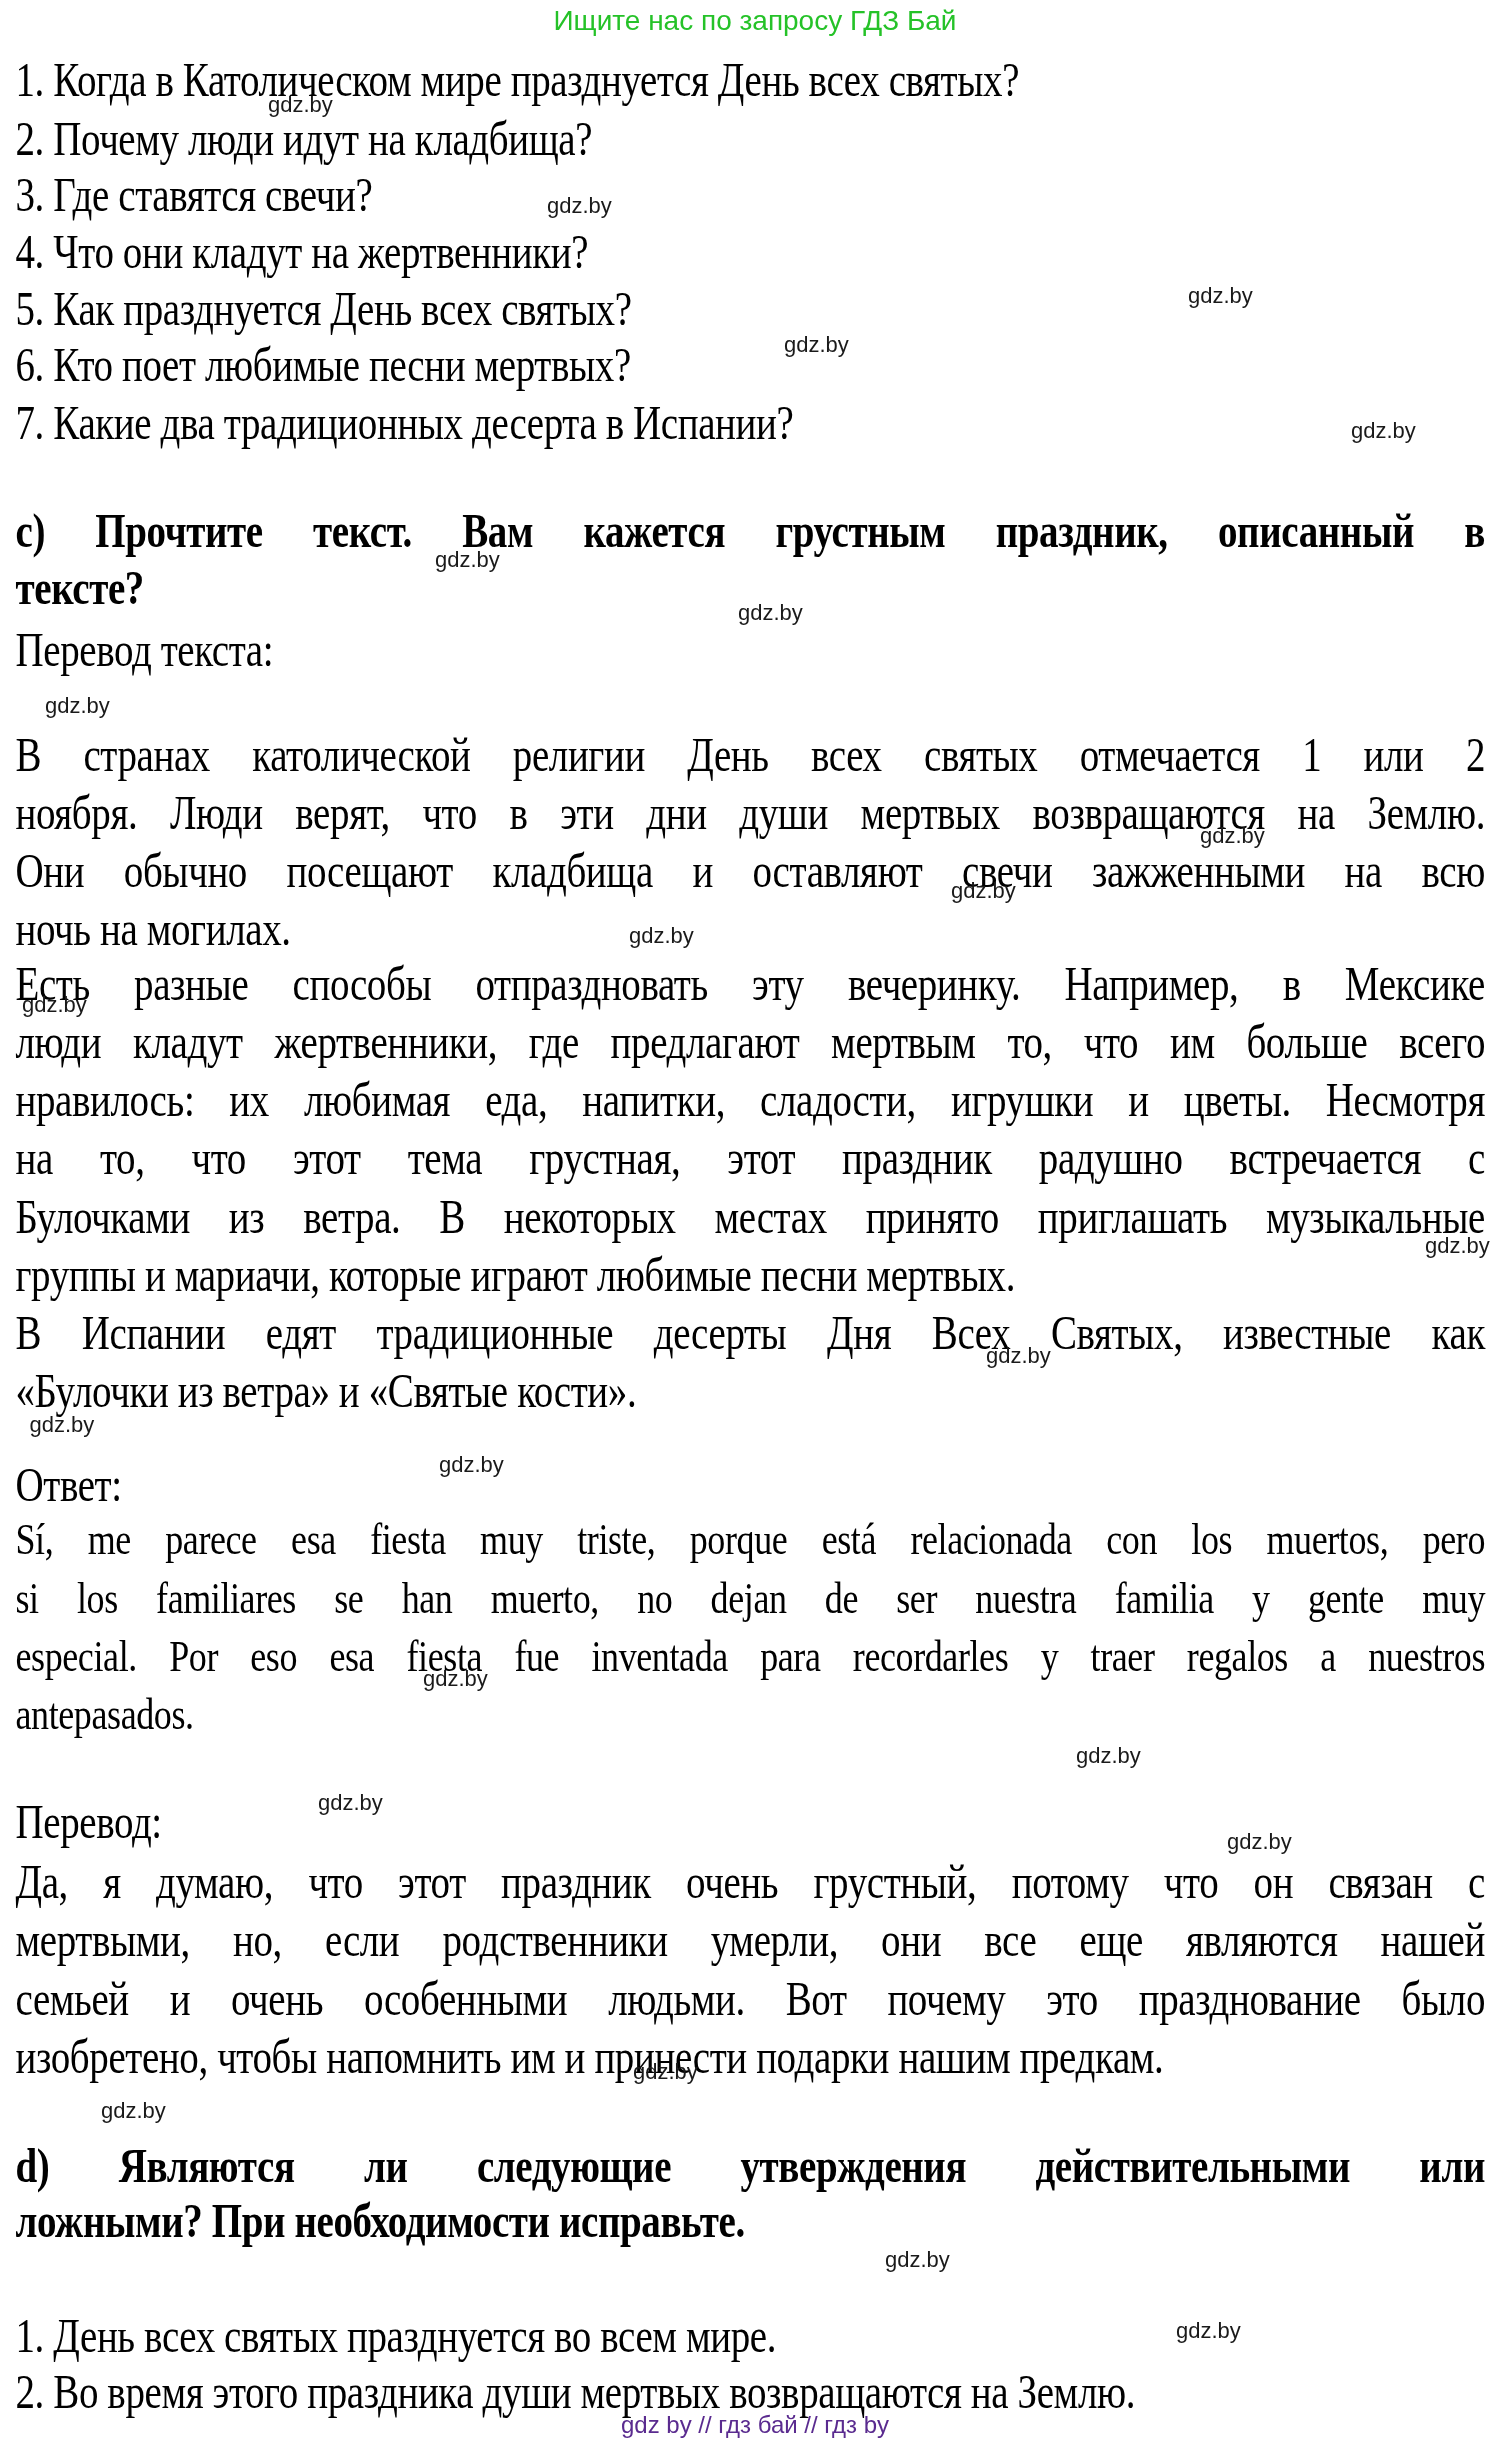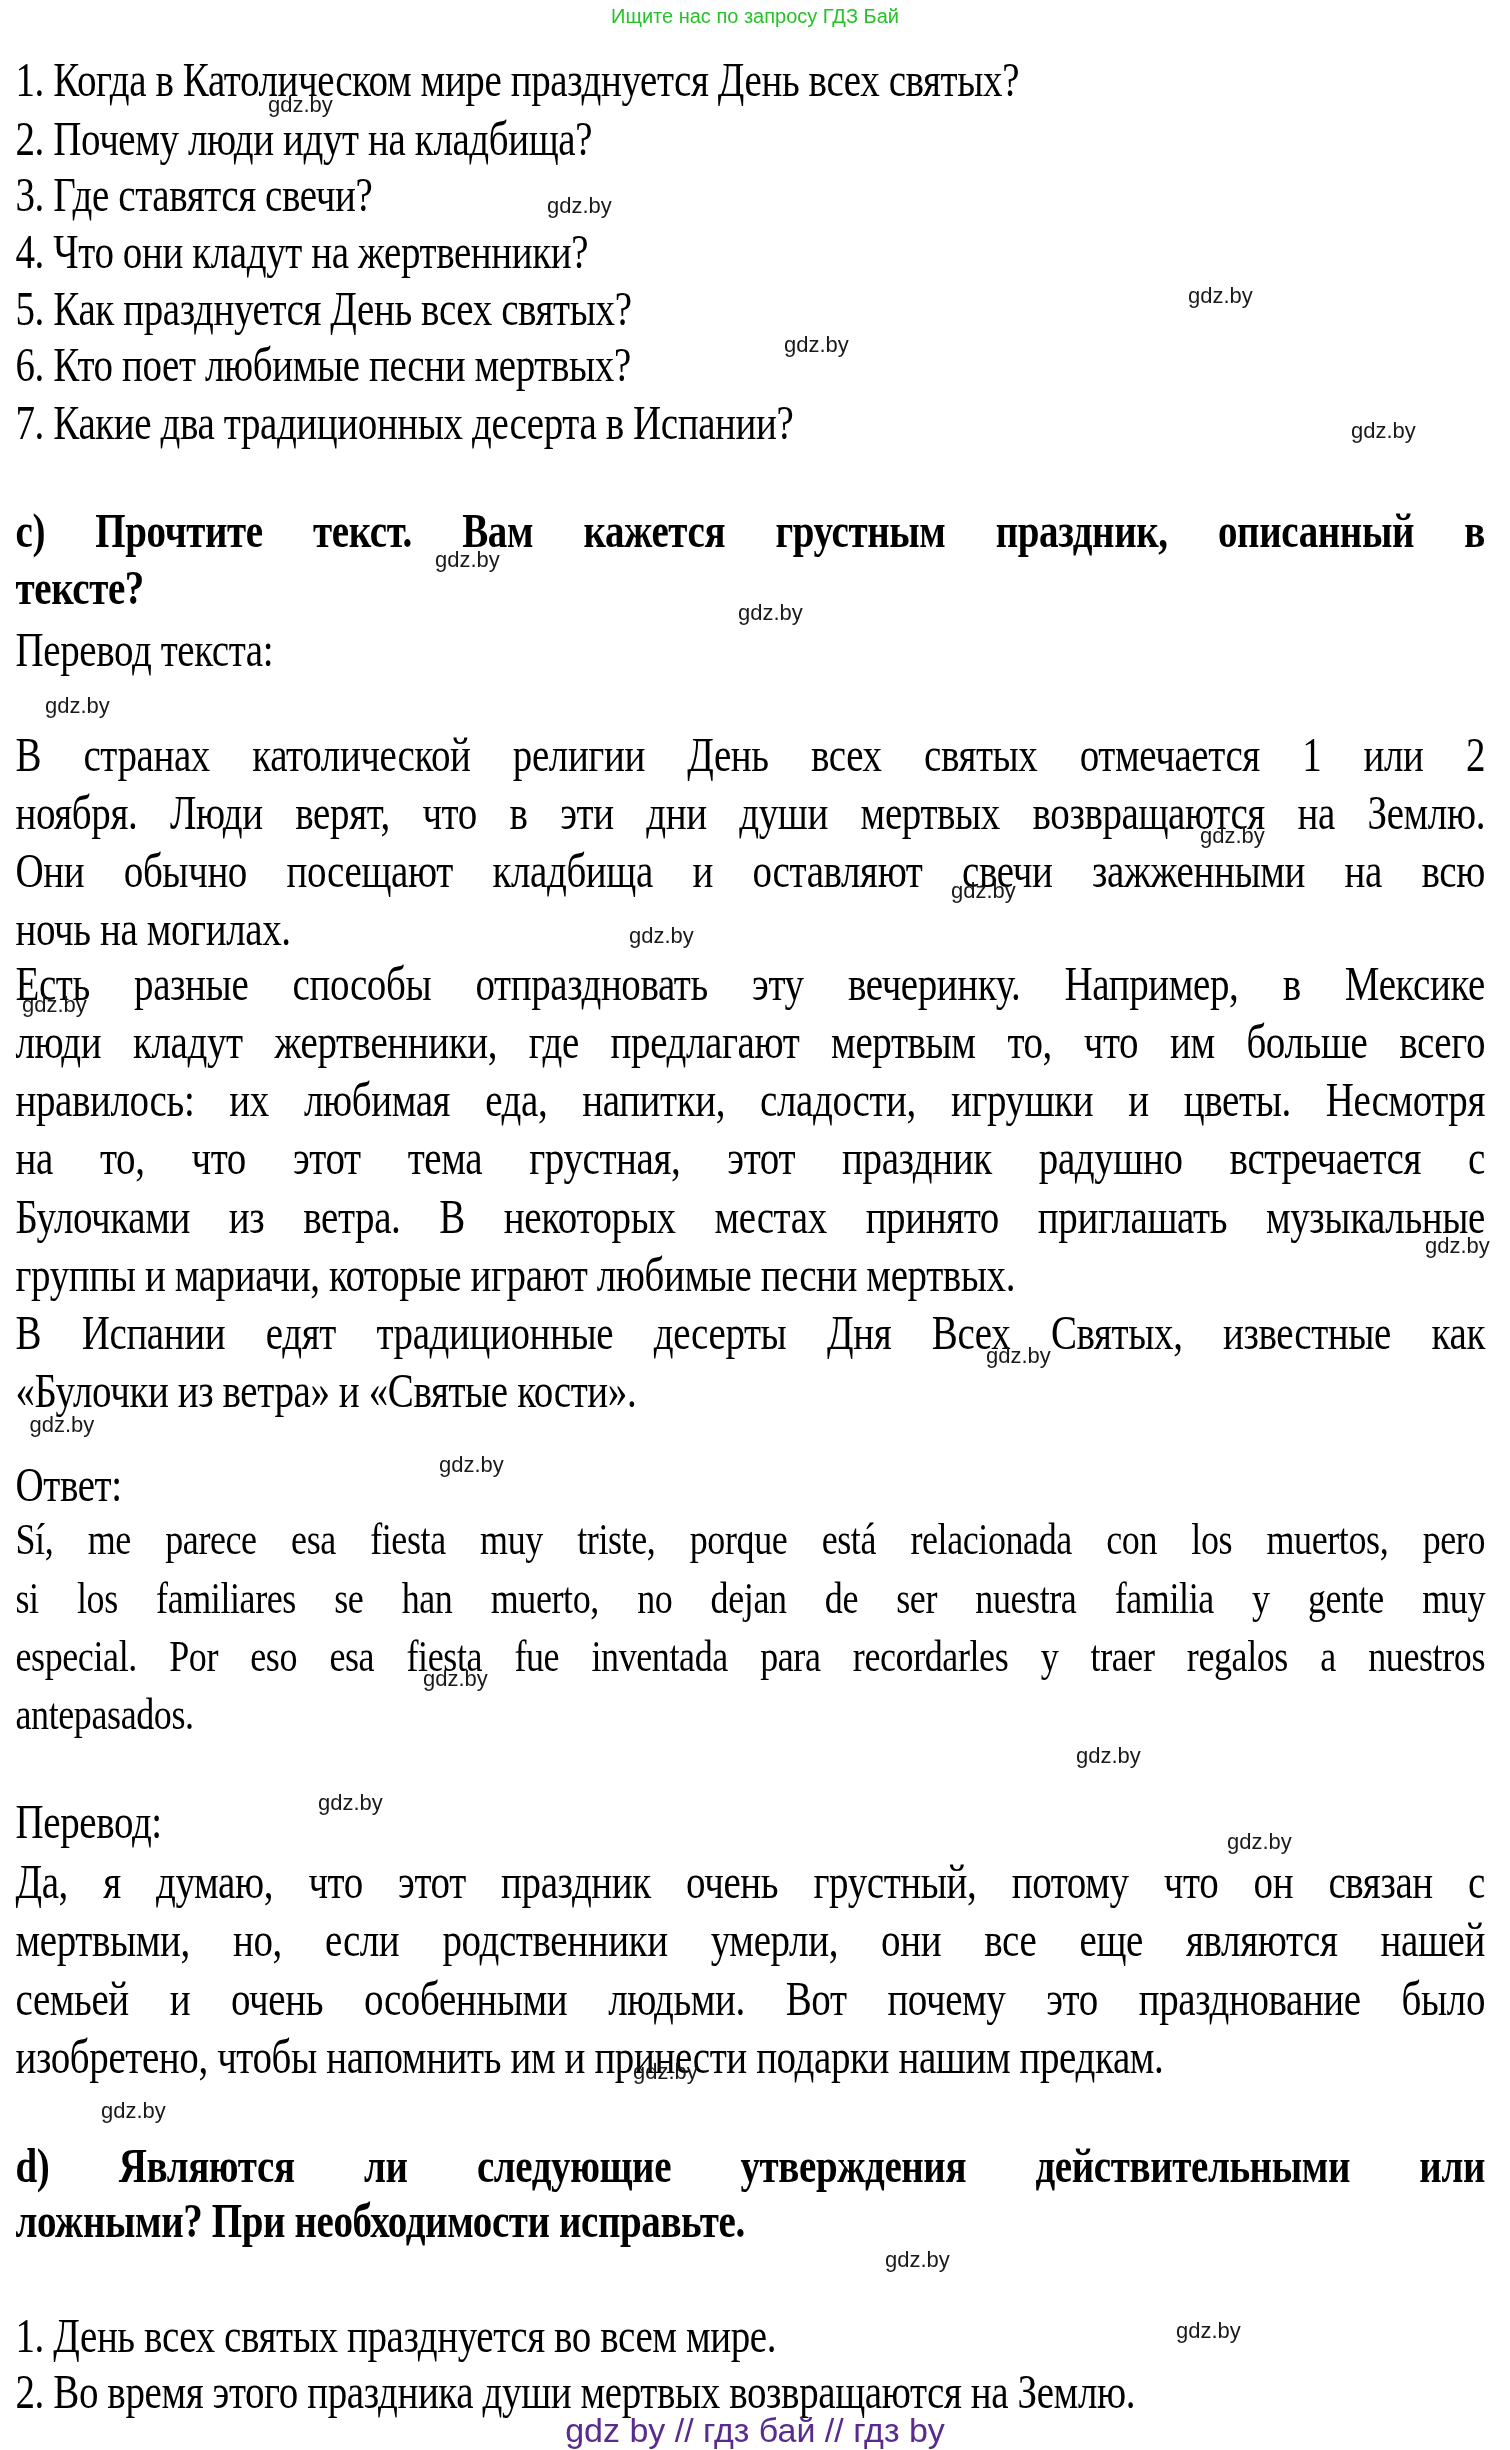--- a/index.html
+++ b/index.html
@@ -18,7 +18,7 @@
     top:4.7px; left:0; right:0;
     text-align:center;
     font-family:"Liberation Sans", sans-serif;
-    font-size:20px;
+    font-size:28px;
     color:#25c228;
     font-weight:500;
   }

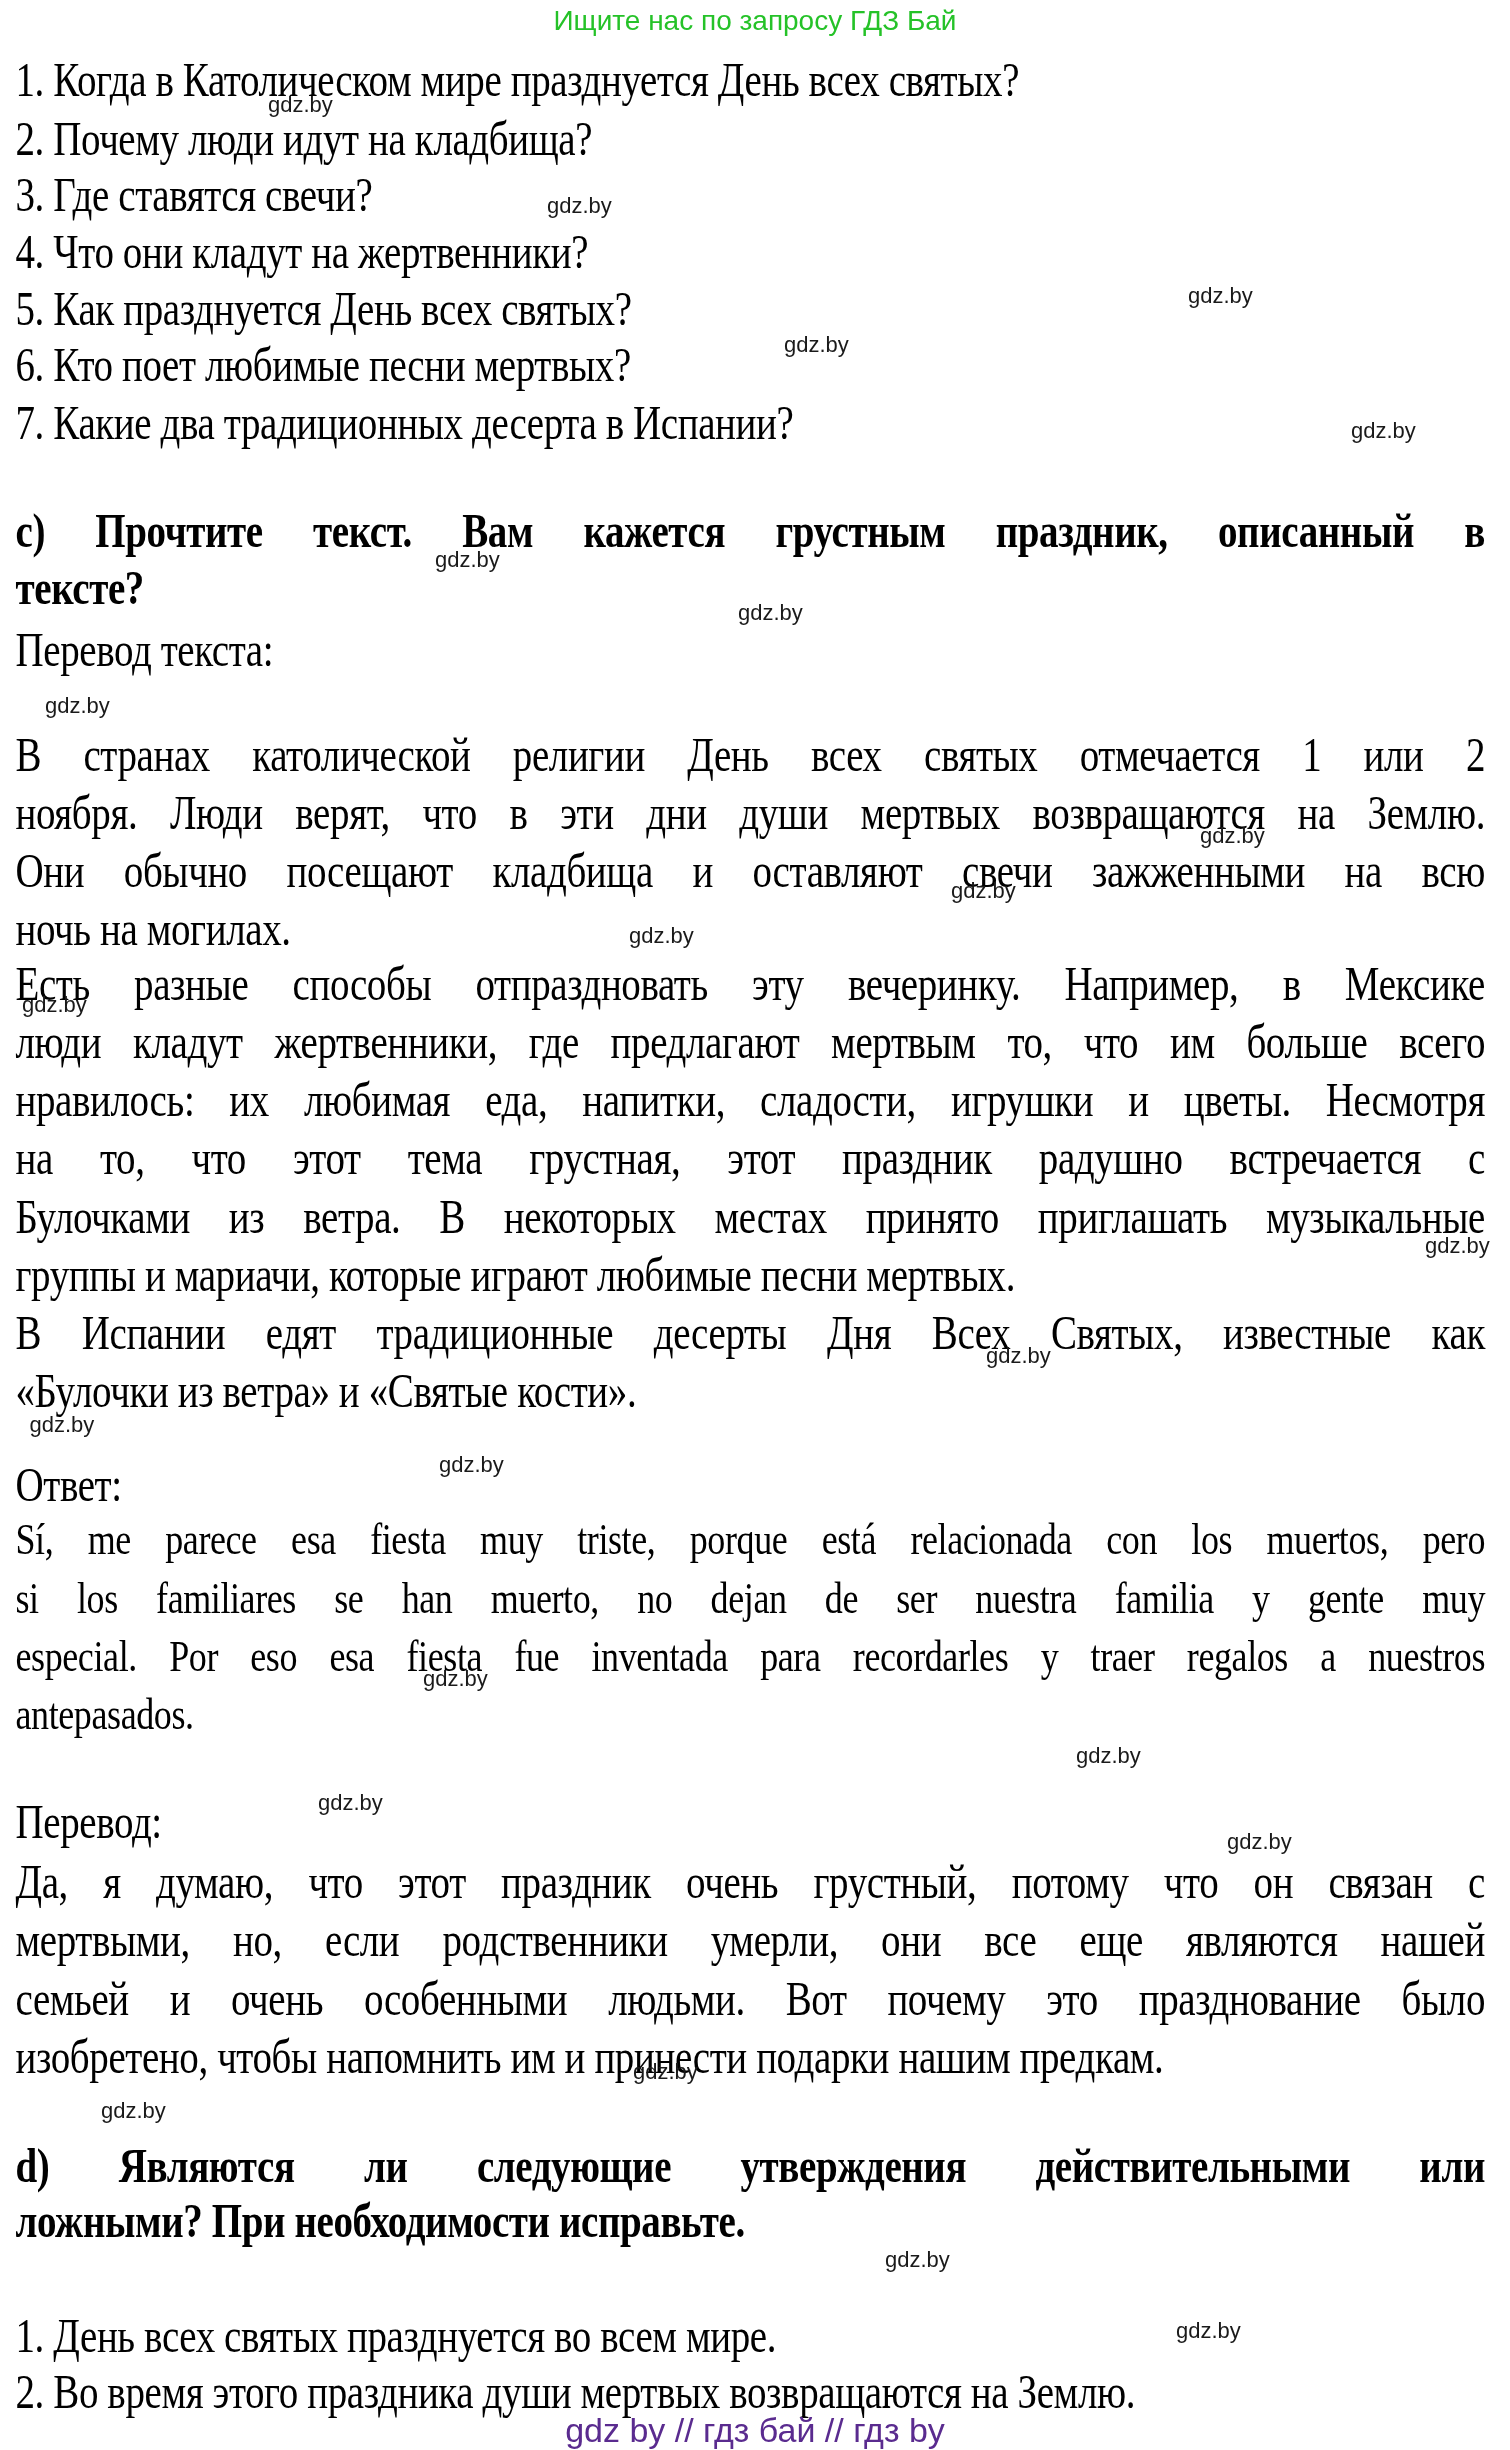--- a/index.html
+++ b/index.html
@@ -50,7 +50,7 @@
     top:2411px; left:0; right:0;
     text-align:center;
     font-family:"Liberation Sans", sans-serif;
-    font-size:34px;
+    font-size:24px;
     color:#5a2b8f;
   }
 </style>

